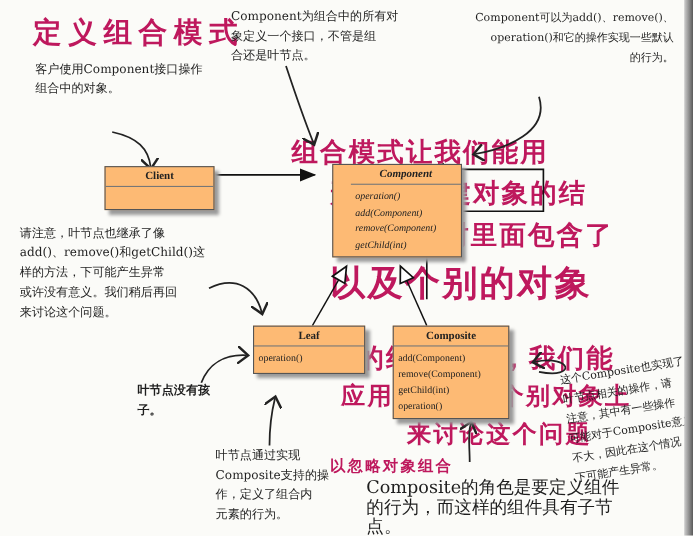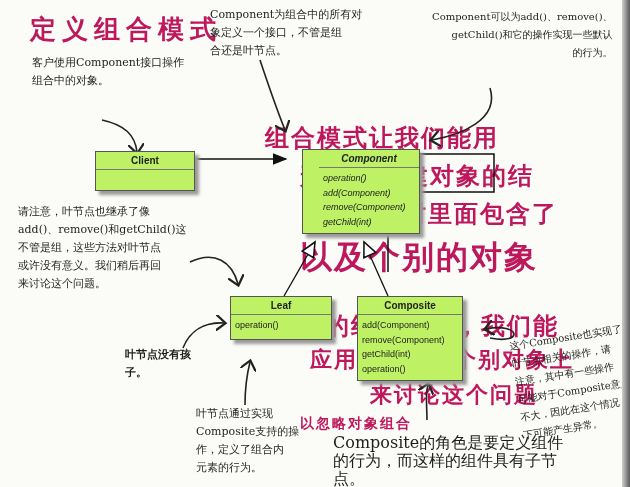--- a/index.html
+++ b/index.html
@@ -105,7 +105,7 @@
 
 <div class="note" style="left:432px;top:8px;font-size:10px;text-align:right;">
   <div>Component可以为add()、remove()、</div>
-  <div>getChild()和它的操作实现一些默认</div>
+  <div>operation()和它的操作实现一些默认</div>
   <div>的行为。</div>
 </div>
 

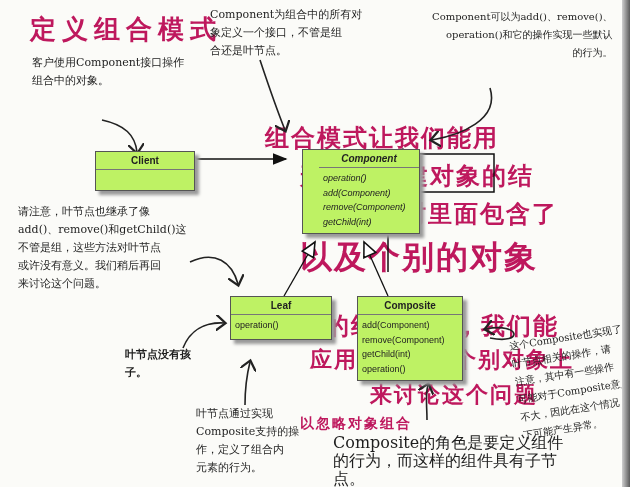--- a/index.html
+++ b/index.html
@@ -7,8 +7,8 @@
          font-family:"DejaVu Sans", sans-serif; color:#222; }
   .ghost { position:absolute; color:#be185d; font-weight:bold; font-family:"DejaVu Serif", serif; pointer-events:none; }
   .note { position:absolute; font-family:"DejaVu Serif", serif; font-size:11px; line-height:18px; color:#1e1e1e; }
-  .uml { position:absolute; background:#bef264; border:1px solid #555; box-shadow:4px 4px 3px #9a9a9a;
-         font-family:Liberation Sans, sans-serif; font-size:9px; }
+  .uml { position:absolute; background:#fdba74; border:1px solid #555; box-shadow:4px 4px 3px #9a9a9a;
+         font-family:Liberation Serif, serif; font-size:9px; }
   .uml .hdr { text-align:center; font-weight:bold; font-size:10px; padding:3px 0 3px; border-bottom:1px solid #777; }
   .uml .body { padding:3px 4px 4px; }
   .uml .m { line-height:14.5px; }

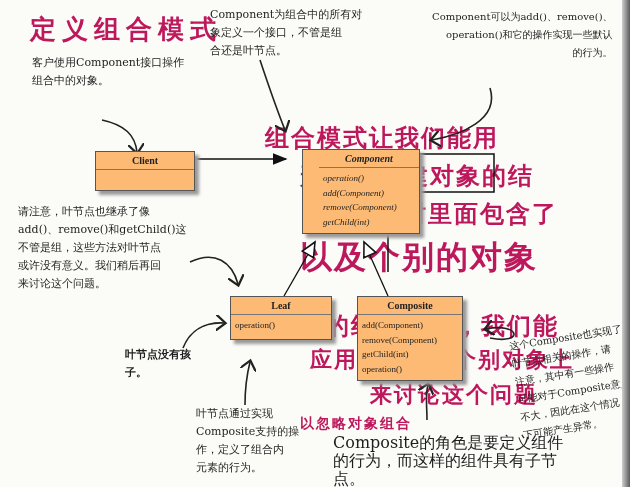--- a/index.html
+++ b/index.html
@@ -112,7 +112,7 @@
 <div class="note" style="left:18px;top:203px;">
   <div>请注意，叶节点也继承了像</div>
   <div>add()、remove()和getChild()这</div>
-  <div>不管是组，这些方法对叶节点</div>
+  <div>样的方法，下可能产生异常</div>
   <div>或许没有意义。我们稍后再回</div>
   <div>来讨论这个问题。</div>
 </div>

